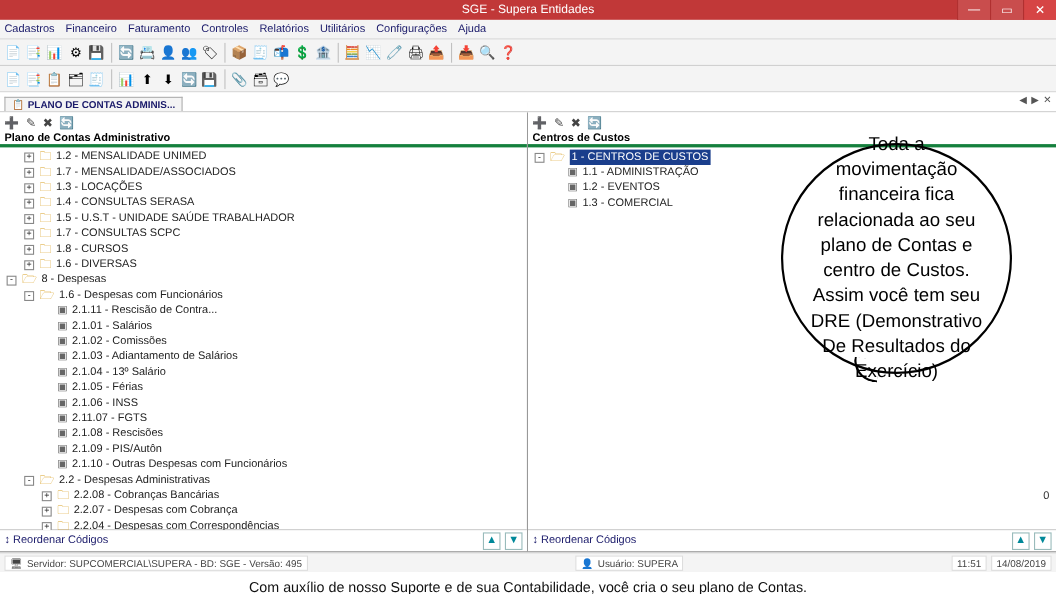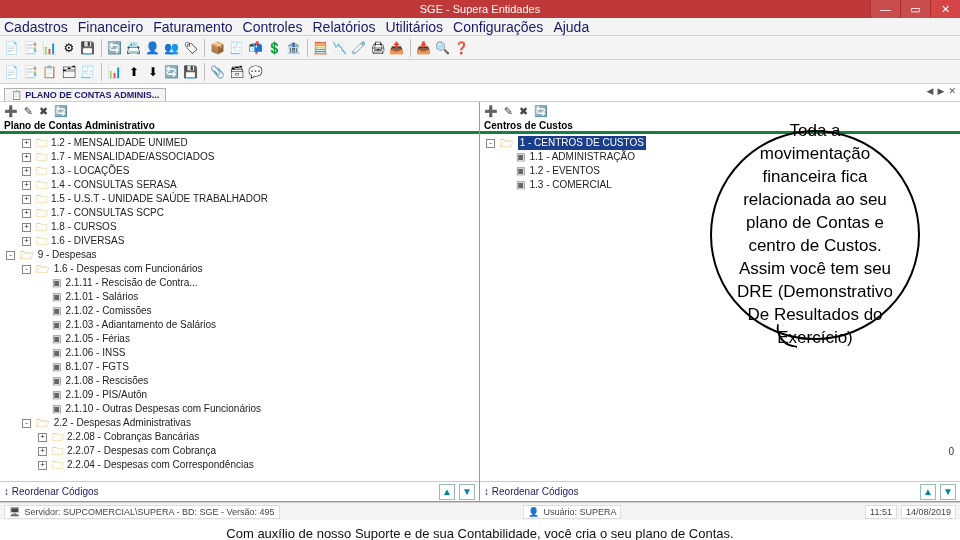--- a/index.html
+++ b/index.html
@@ -8,7 +8,7 @@
   .title-bar .sys-btns { position:absolute; right:0; top:0; height:18px; display:flex; }
   .title-bar .sys-btns div { width:30px; height:18px; display:flex; align-items:center; justify-content:center; background:#c94d4d; border-left:1px solid #b03030; color:#fff; font-size:11px;}
   .title-bar .sys-btns .close { background:#d64545;}
-  .menu-bar { background:#f4f4f4; border-bottom:1px solid #d0d0d0; height:18px; display:flex; align-items:center; padding:0 4px; gap:10px; color:#1a1a6a; font-size:14px;}
+  .menu-bar { background:#f4f4f4; border-bottom:1px solid #d0d0d0; height:18px; display:flex; align-items:center; padding:0 4px; gap:10px; color:#1a1a6a; font-size:10px;}
   .menu-bar span { cursor:default; }
   .toolbar { background:#f4f4f4; border-bottom:1px solid #d0d0d0; height:24px; display:flex; align-items:center; padding:0 4px; gap:3px;}
   .toolbar .tb-ico { width:16px; height:16px; display:flex; align-items:center; justify-content:center; font-size:12px; }

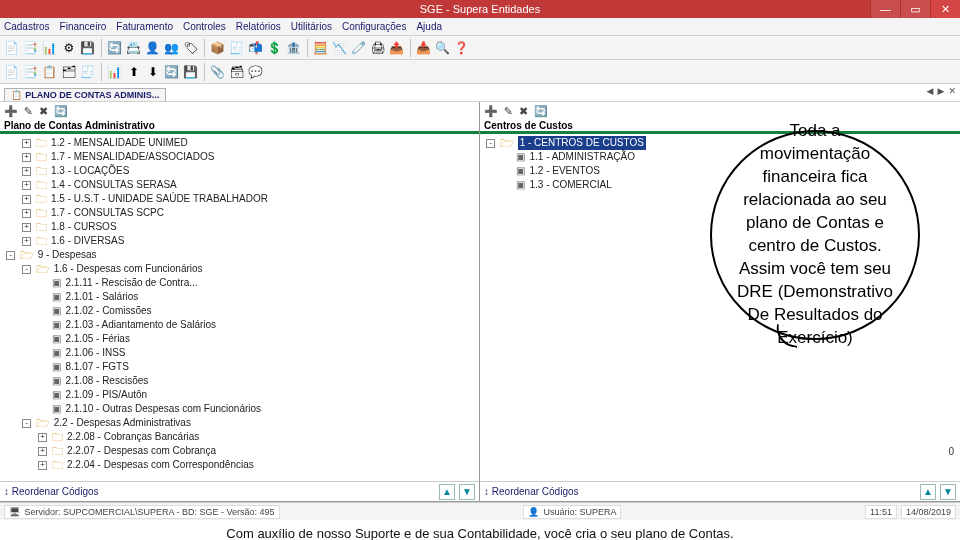--- a/index.html
+++ b/index.html
@@ -188,7 +188,7 @@
           <span class="indent" style="width: 0px;"></span>
           <span class="tgl">-</span>
           <span class="ico-folder open"></span>
-          <span>9 - Despesas</span>
+          <span>8 - Despesas</span>
         </div>
         <div class="tree-row">
           <span class="indent" style="width: 16px;"></span>

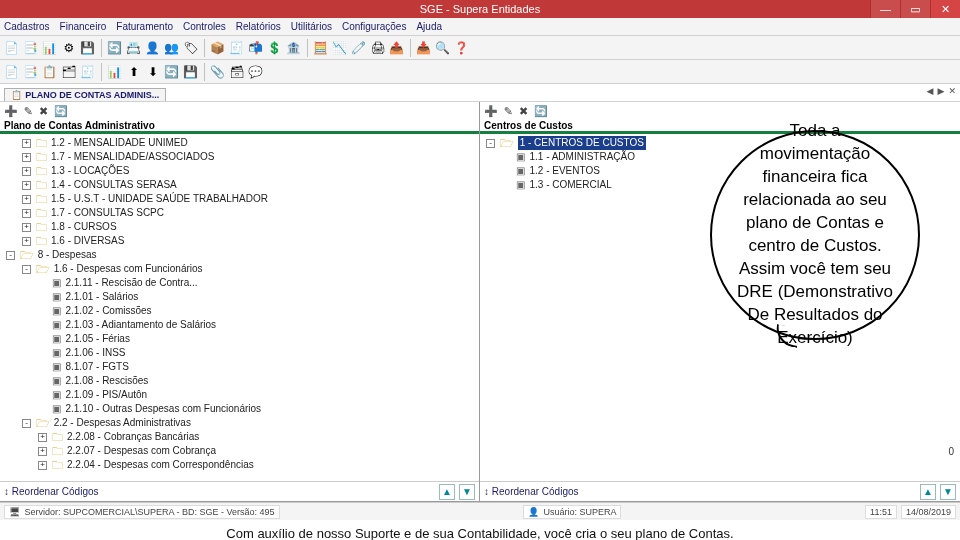--- a/index.html
+++ b/index.html
@@ -224,6 +224,12 @@
           <span class="indent" style="width: 32px;"></span>
           <span class="tgl none"></span>
           <span class="ico-leaf"></span>
+          <span>2.1.04 - 13º Salário</span>
+        </div>
+        <div class="tree-row">
+          <span class="indent" style="width: 32px;"></span>
+          <span class="tgl none"></span>
+          <span class="ico-leaf"></span>
           <span>2.1.05 - Férias</span>
         </div>
         <div class="tree-row">

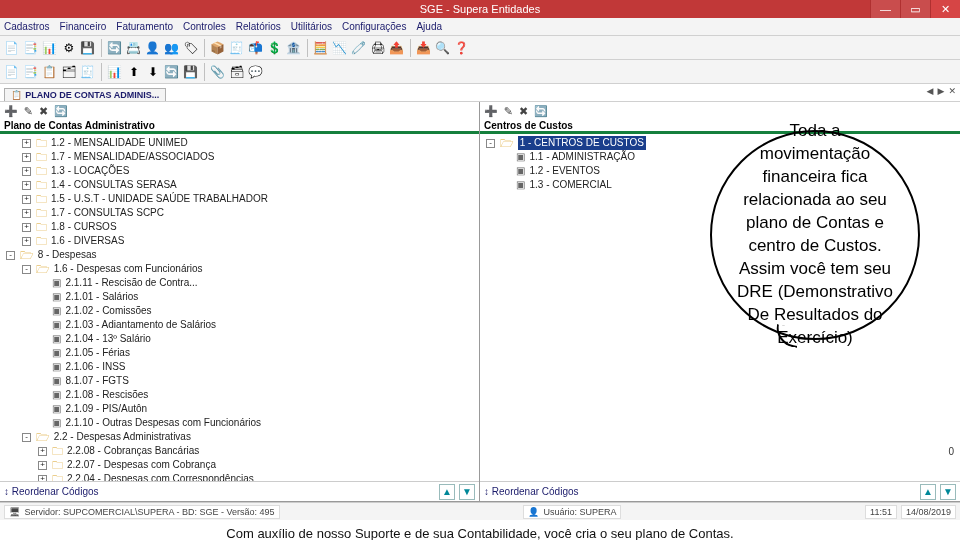--- a/index.html
+++ b/index.html
@@ -242,7 +242,7 @@
           <span class="indent" style="width: 32px;"></span>
           <span class="tgl none"></span>
           <span class="ico-leaf"></span>
-          <span>8.1.07 - FGTS</span>
+          <span>2.11.07 - FGTS</span>
         </div>
         <div class="tree-row">
           <span class="indent" style="width: 32px;"></span>

